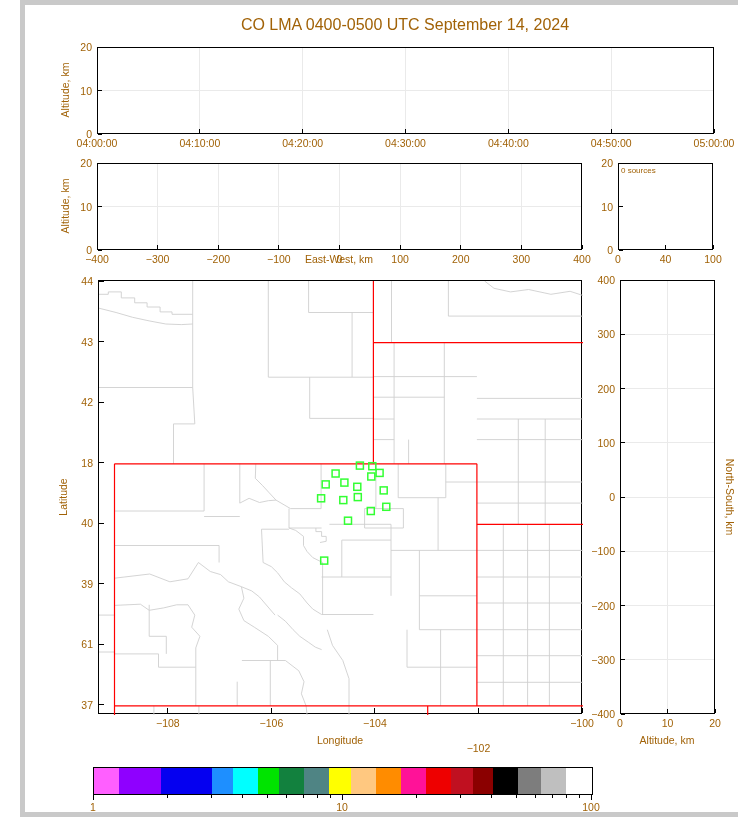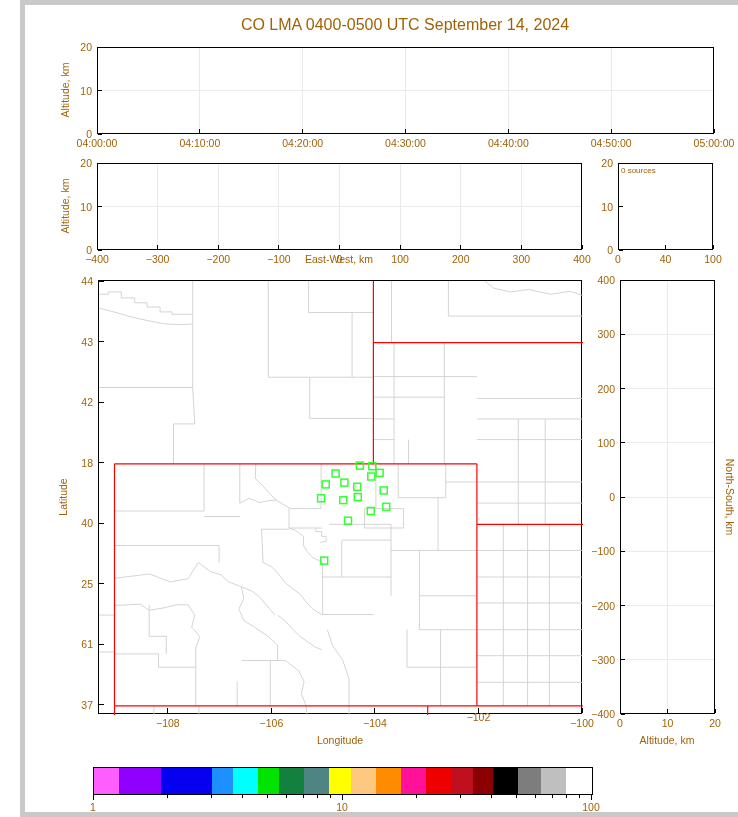--- a/index.html
+++ b/index.html
@@ -317,7 +317,7 @@
       <div class="tick" style="left: 74px; top: 638.891px; width: 5px; height: 1px;"></div>
       <div class="ticklabel yr" style="left: 26px; top: 633.391px;">61</div>
       <div class="tick" style="left: 74px; top: 578.361px; width: 5px; height: 1px;"></div>
-      <div class="ticklabel yr" style="left: 26px; top: 572.861px;">25</div>
+      <div class="ticklabel yr" style="left: 26px; top: 572.861px;">39</div>
       <div class="tick" style="left: 74px; top: 517.831px; width: 5px; height: 1px;"></div>
       <div class="ticklabel yr" style="left: 26px; top: 512.331px;">40</div>
       <div class="tick" style="left: 74px; top: 457.301px; width: 5px; height: 1px;"></div>

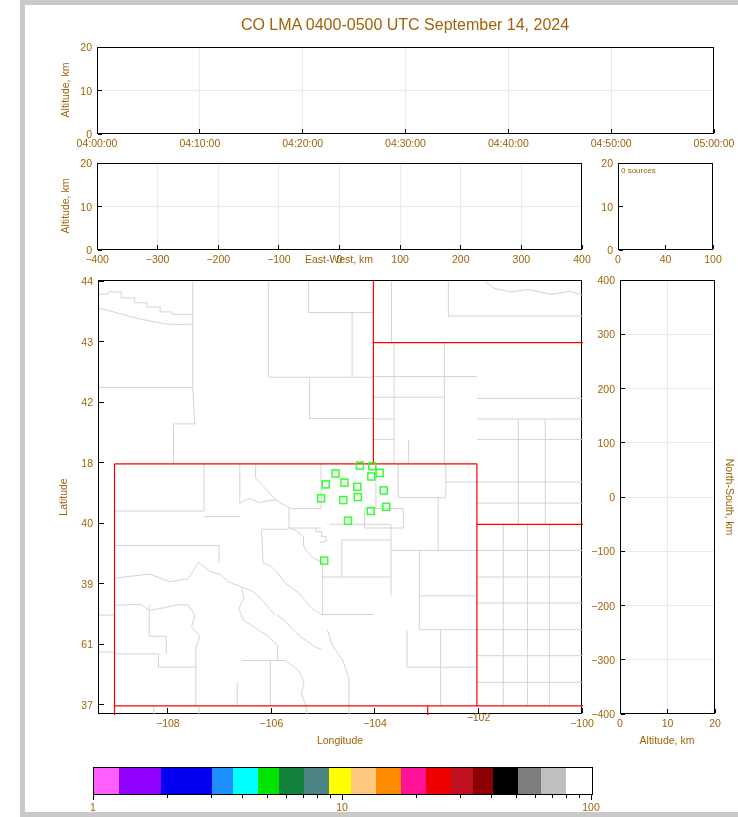--- a/index.html
+++ b/index.html
@@ -309,7 +309,7 @@
       <div class="tick" style="left: 349.441px; top: 703px; width: 1px; height: 5px;"></div>
       <div class="ticklabel xc" style="left: 349.941px; top: 712px;">−104</div>
       <div class="tick" style="left: 452.971px; top: 703px; width: 1px; height: 5px;"></div>
-      <div class="ticklabel xc" style="left: 453.471px; top: 706px;">−102</div>
+      <div class="ticklabel xc" style="left: 453.471px; top: 737px;">−102</div>
       <div class="tick" style="left: 556.5px; top: 703px; width: 1px; height: 5px;"></div>
       <div class="ticklabel xc" style="left: 557px; top: 712px;">−100</div>
       <div class="tick" style="left: 74px; top: 699.421px; width: 5px; height: 1px;"></div>

